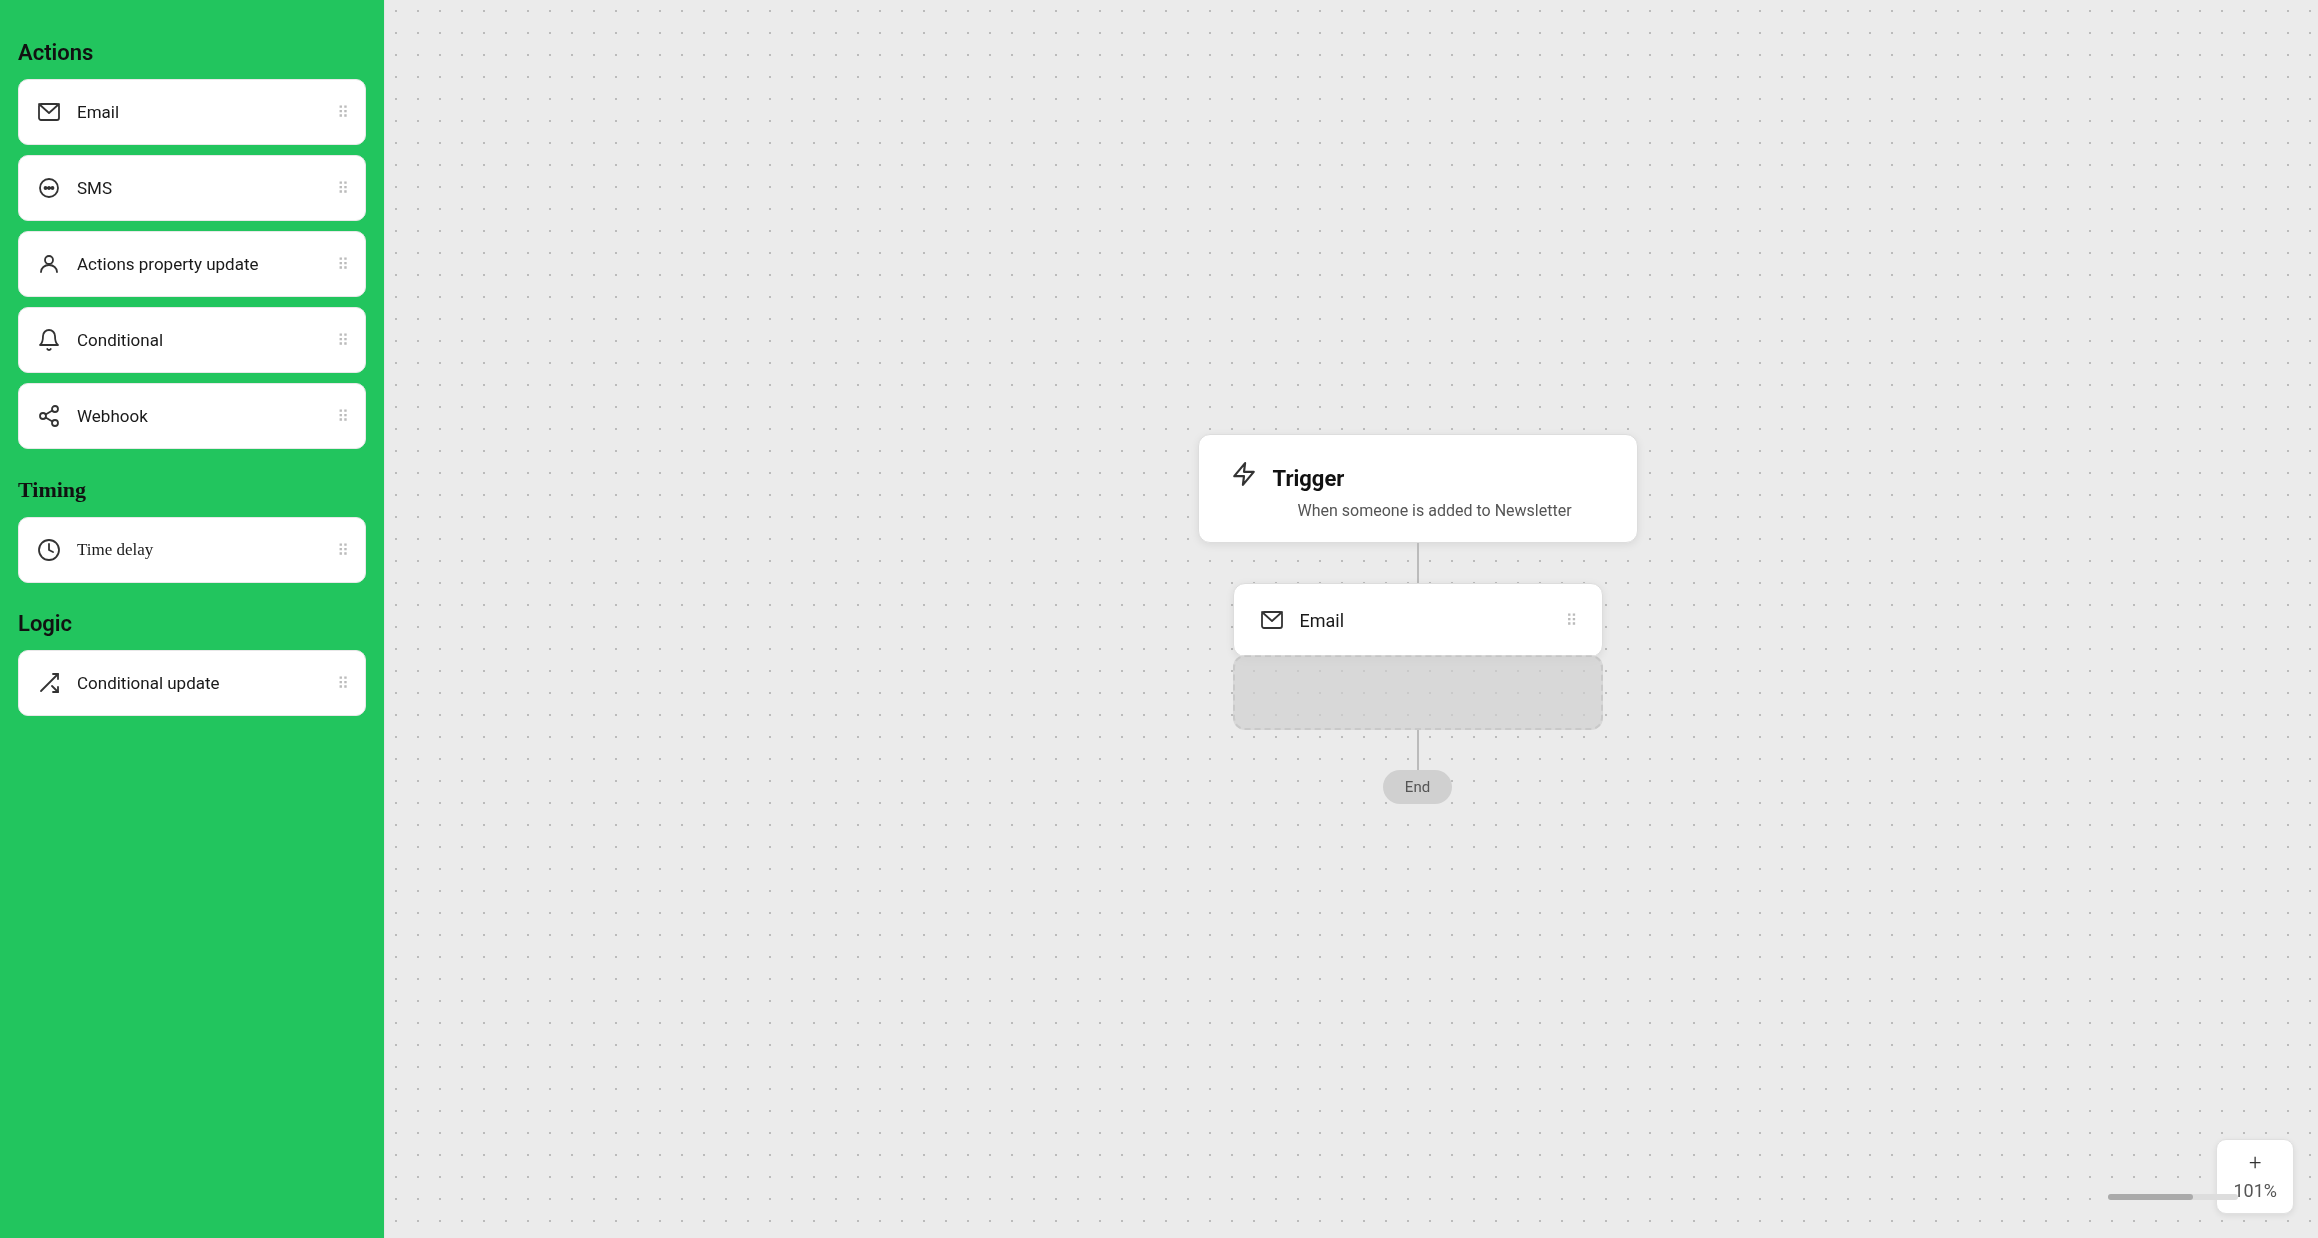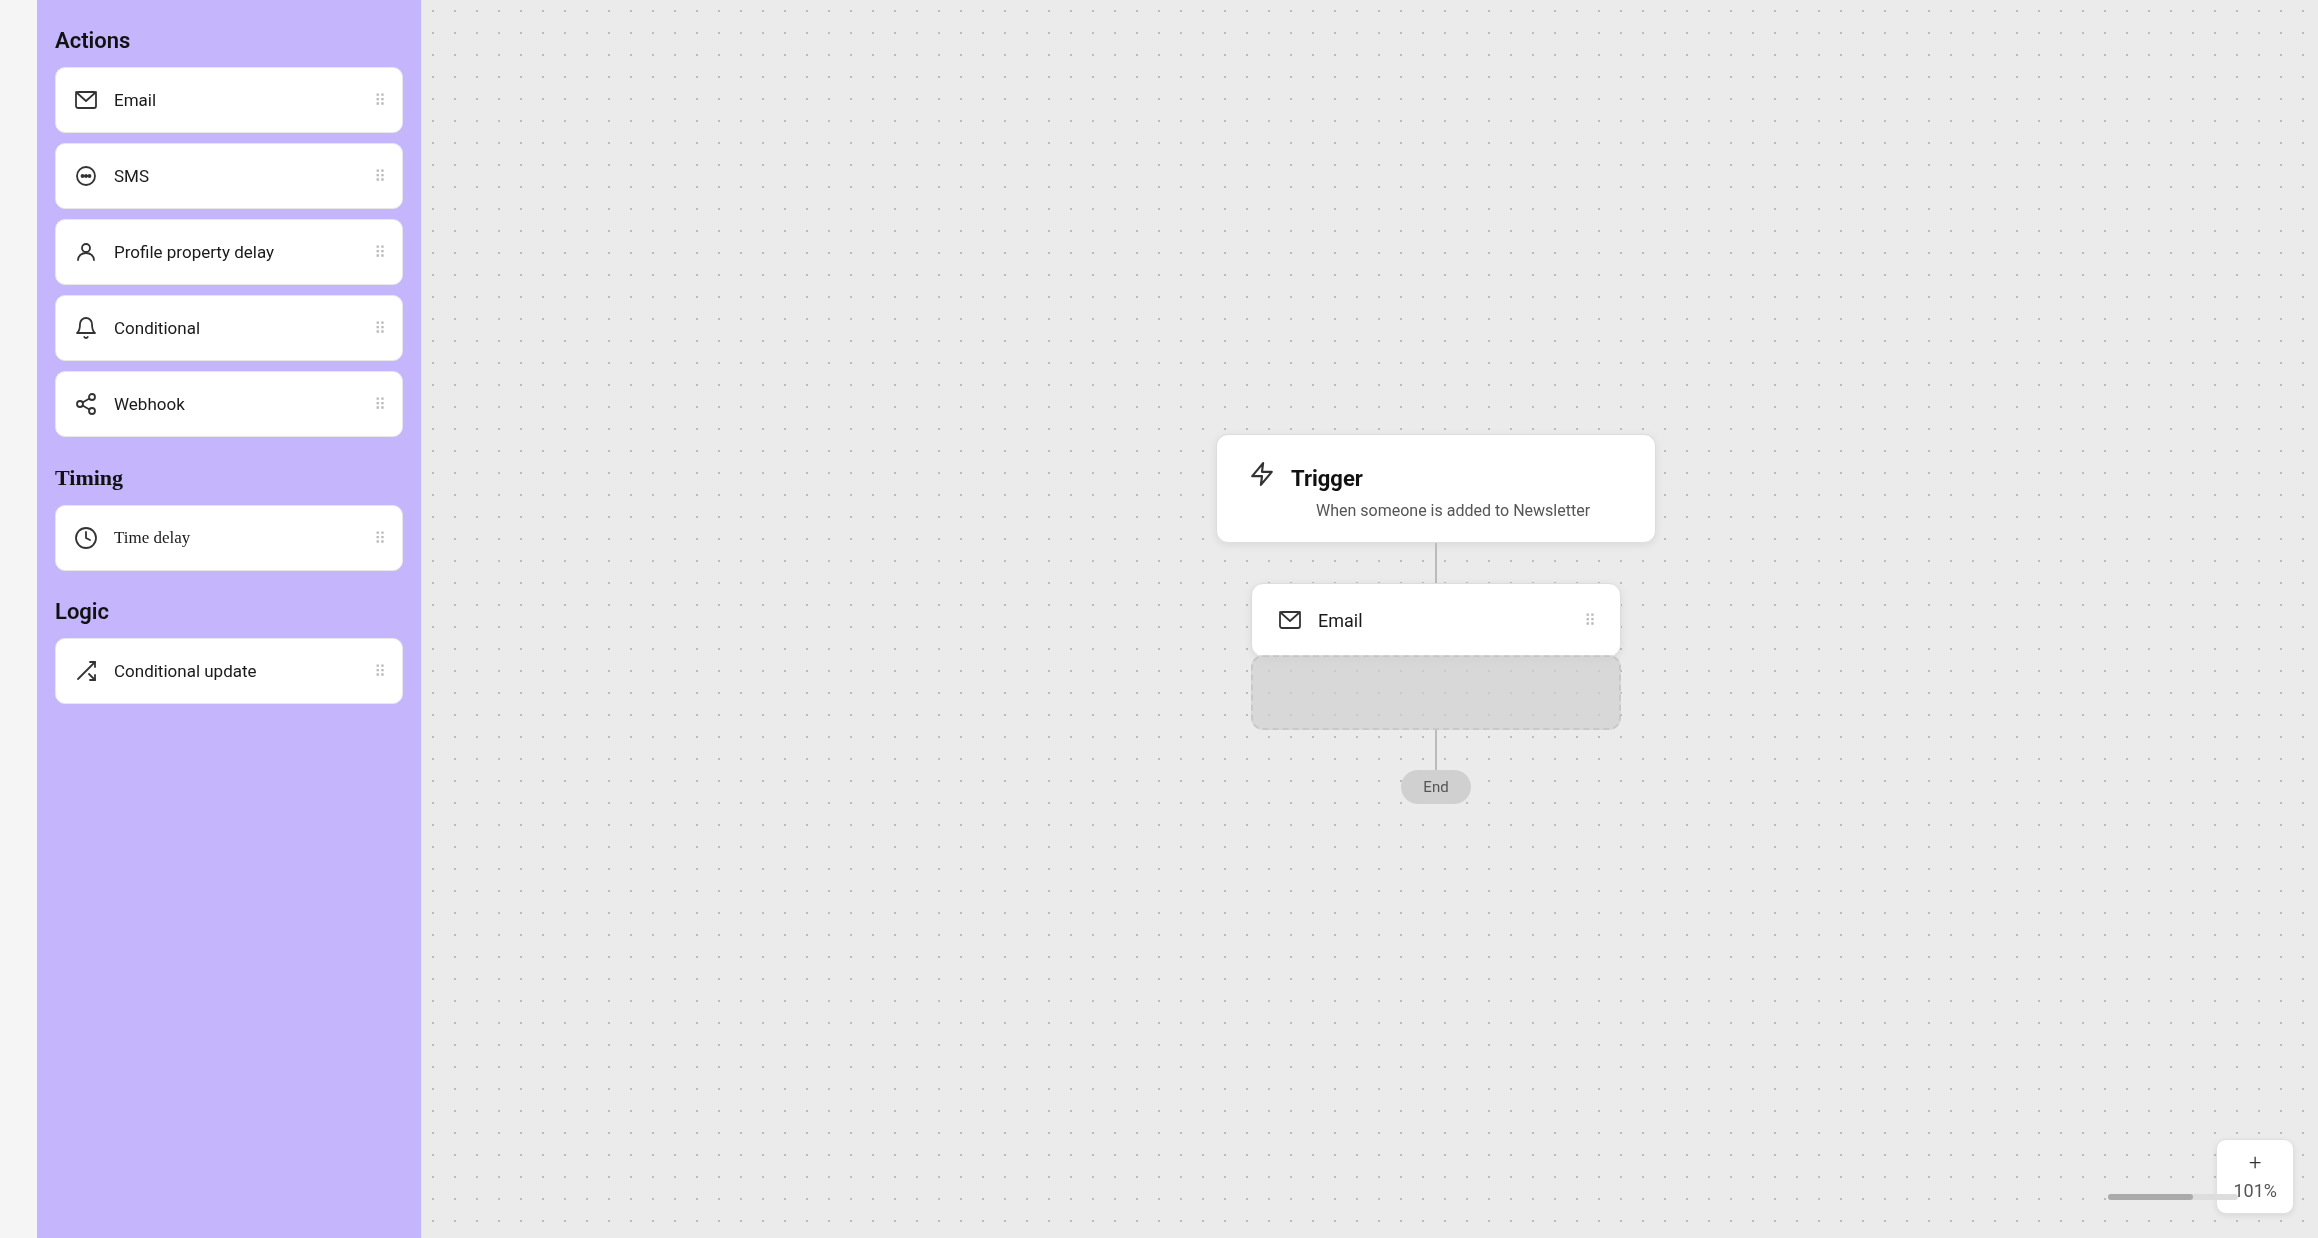--- a/index.html
+++ b/index.html
@@ -15,14 +15,13 @@
     .sidebar {
       width: 385px;
       min-width: 385px;
-      background: #c4b5fd;
+      background: #22c55e;
       border-right: 1px solid #e5e5e5;
-      padding: 20px 18px;
+      padding: 32px 18px;
       overflow-y: auto;
       display: flex;
       flex-direction: column;
       gap: 0;
-      margin-left: 37px;
     }
 
     .section-title {

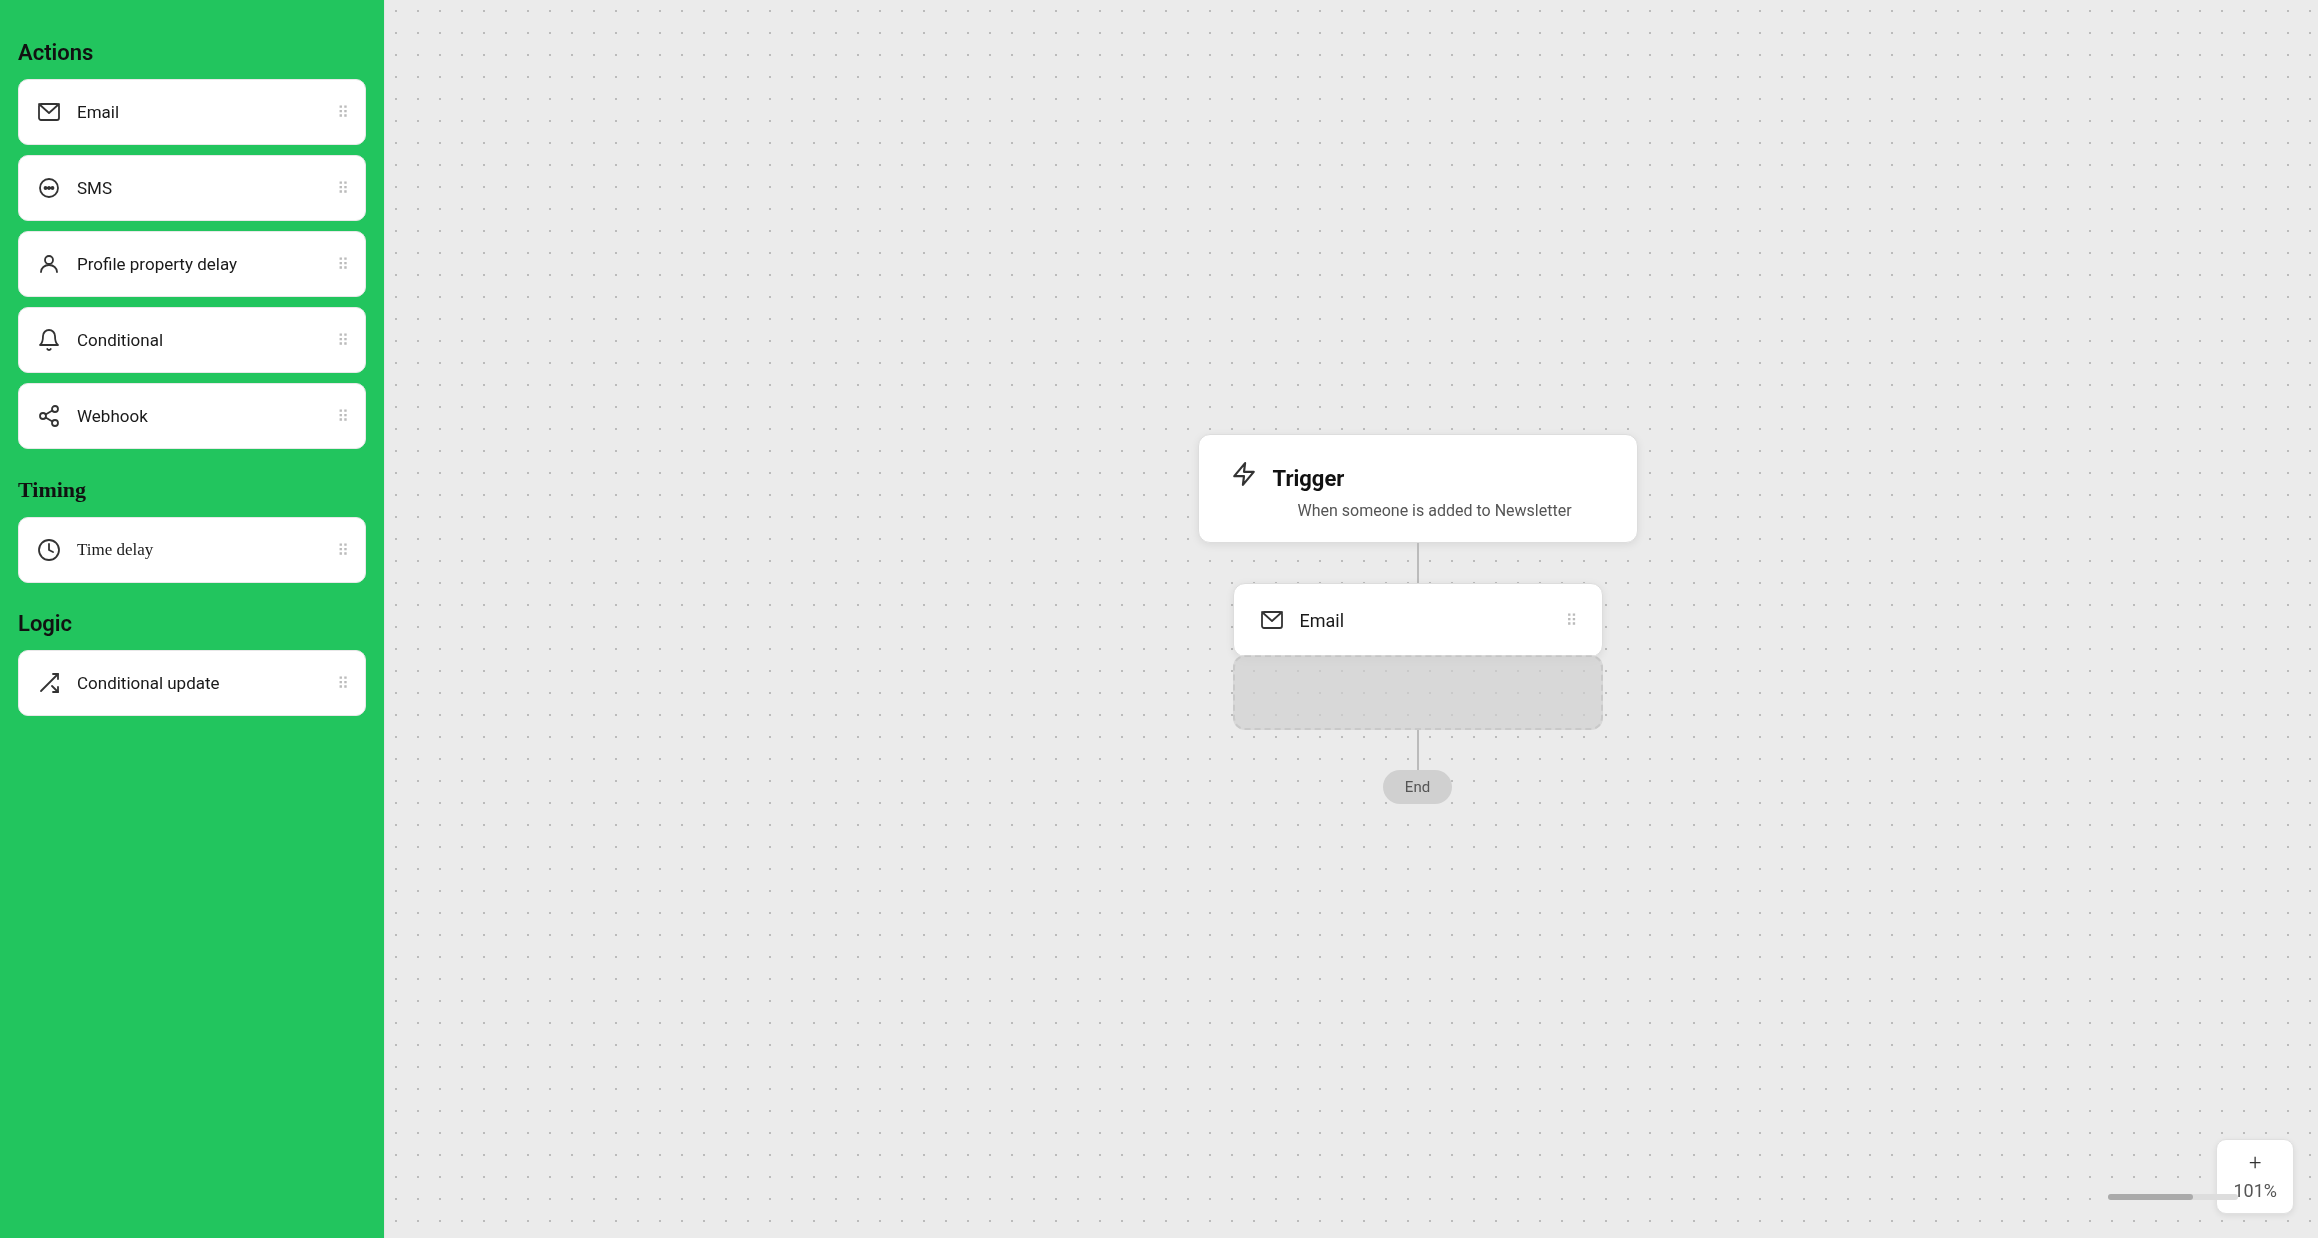--- a/index.html
+++ b/index.html
@@ -267,7 +267,7 @@
             <path d="M4 20c0-4 3.6-7 8-7s8 3 8 7"></path>
           </svg>
         </div>
-        <span class="sidebar-item-label">Profile property delay</span>
+        <span class="sidebar-item-label">Actions property update</span>
       </div>
       <div class="drag-handle">⠿</div>
     </div>

